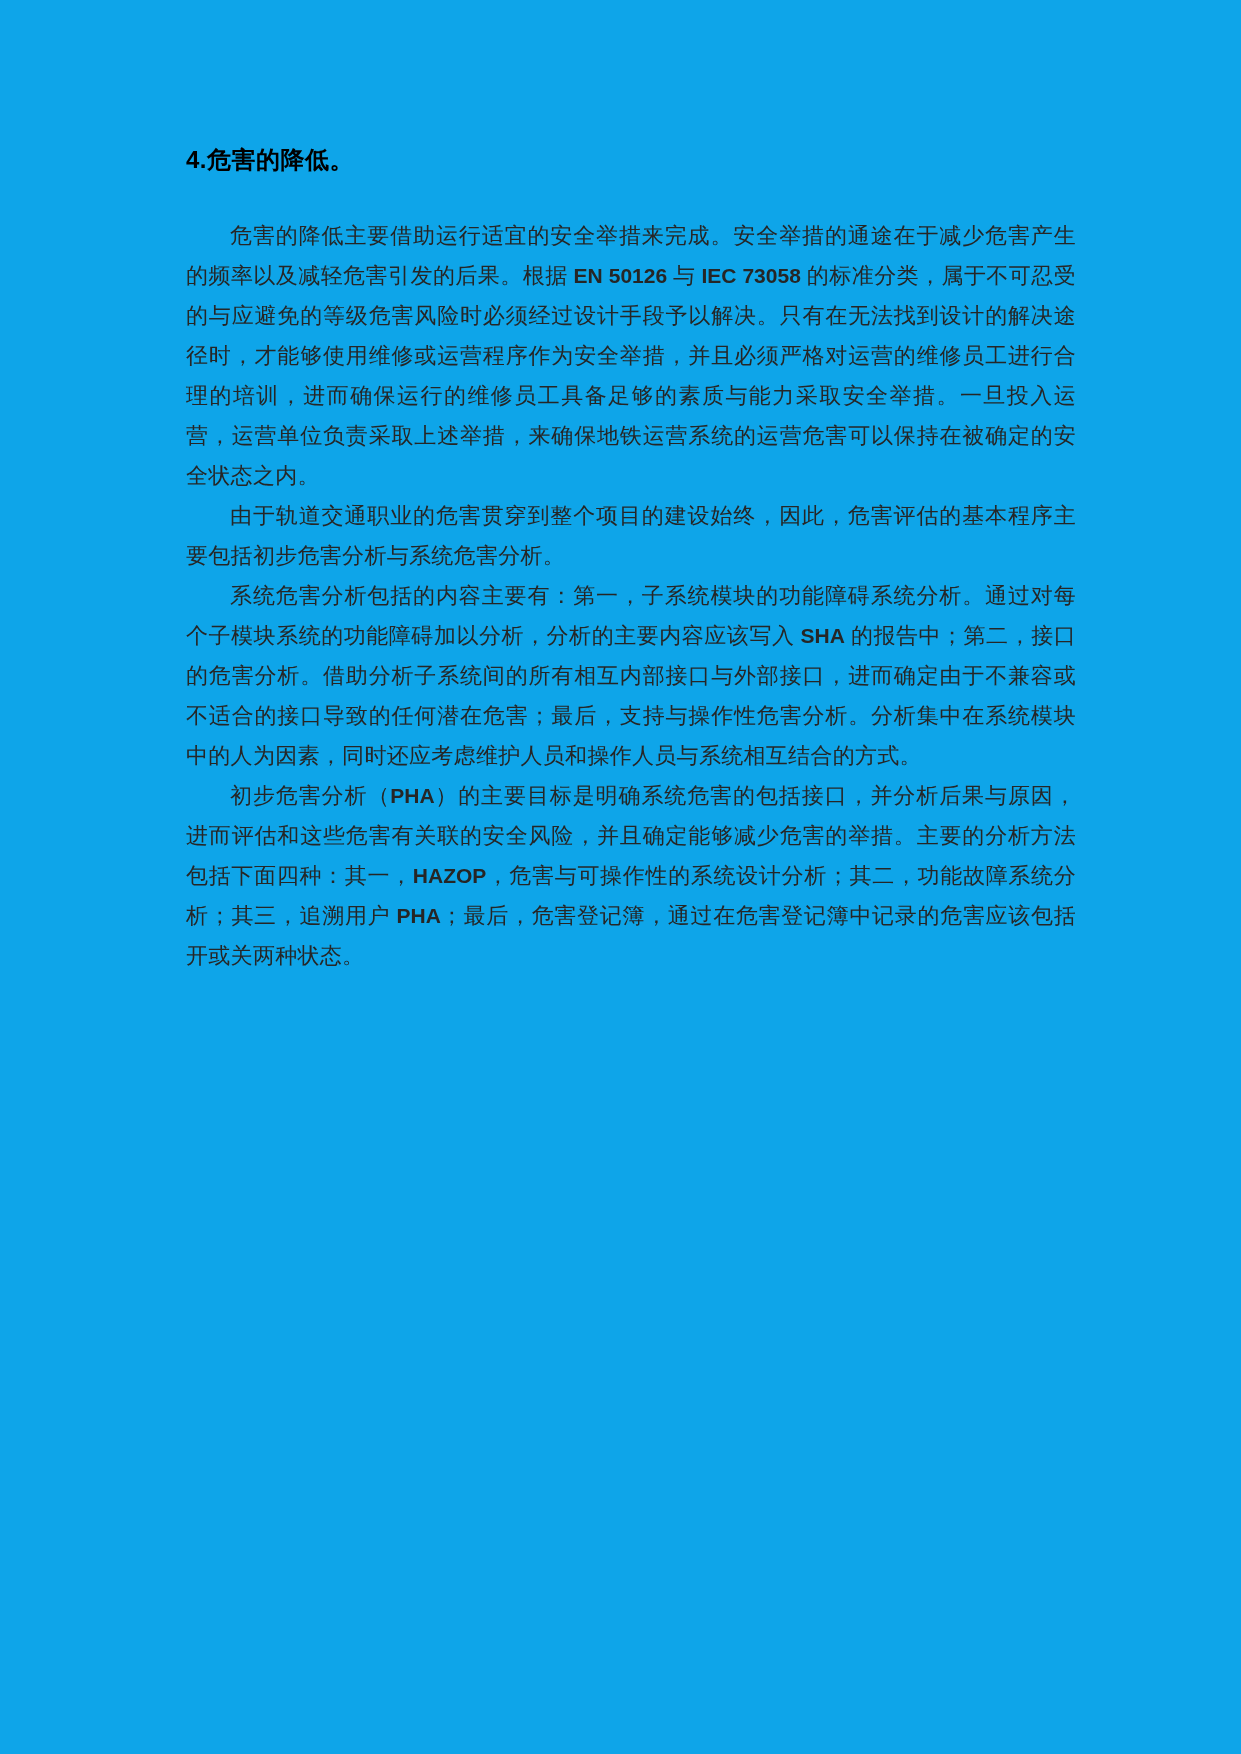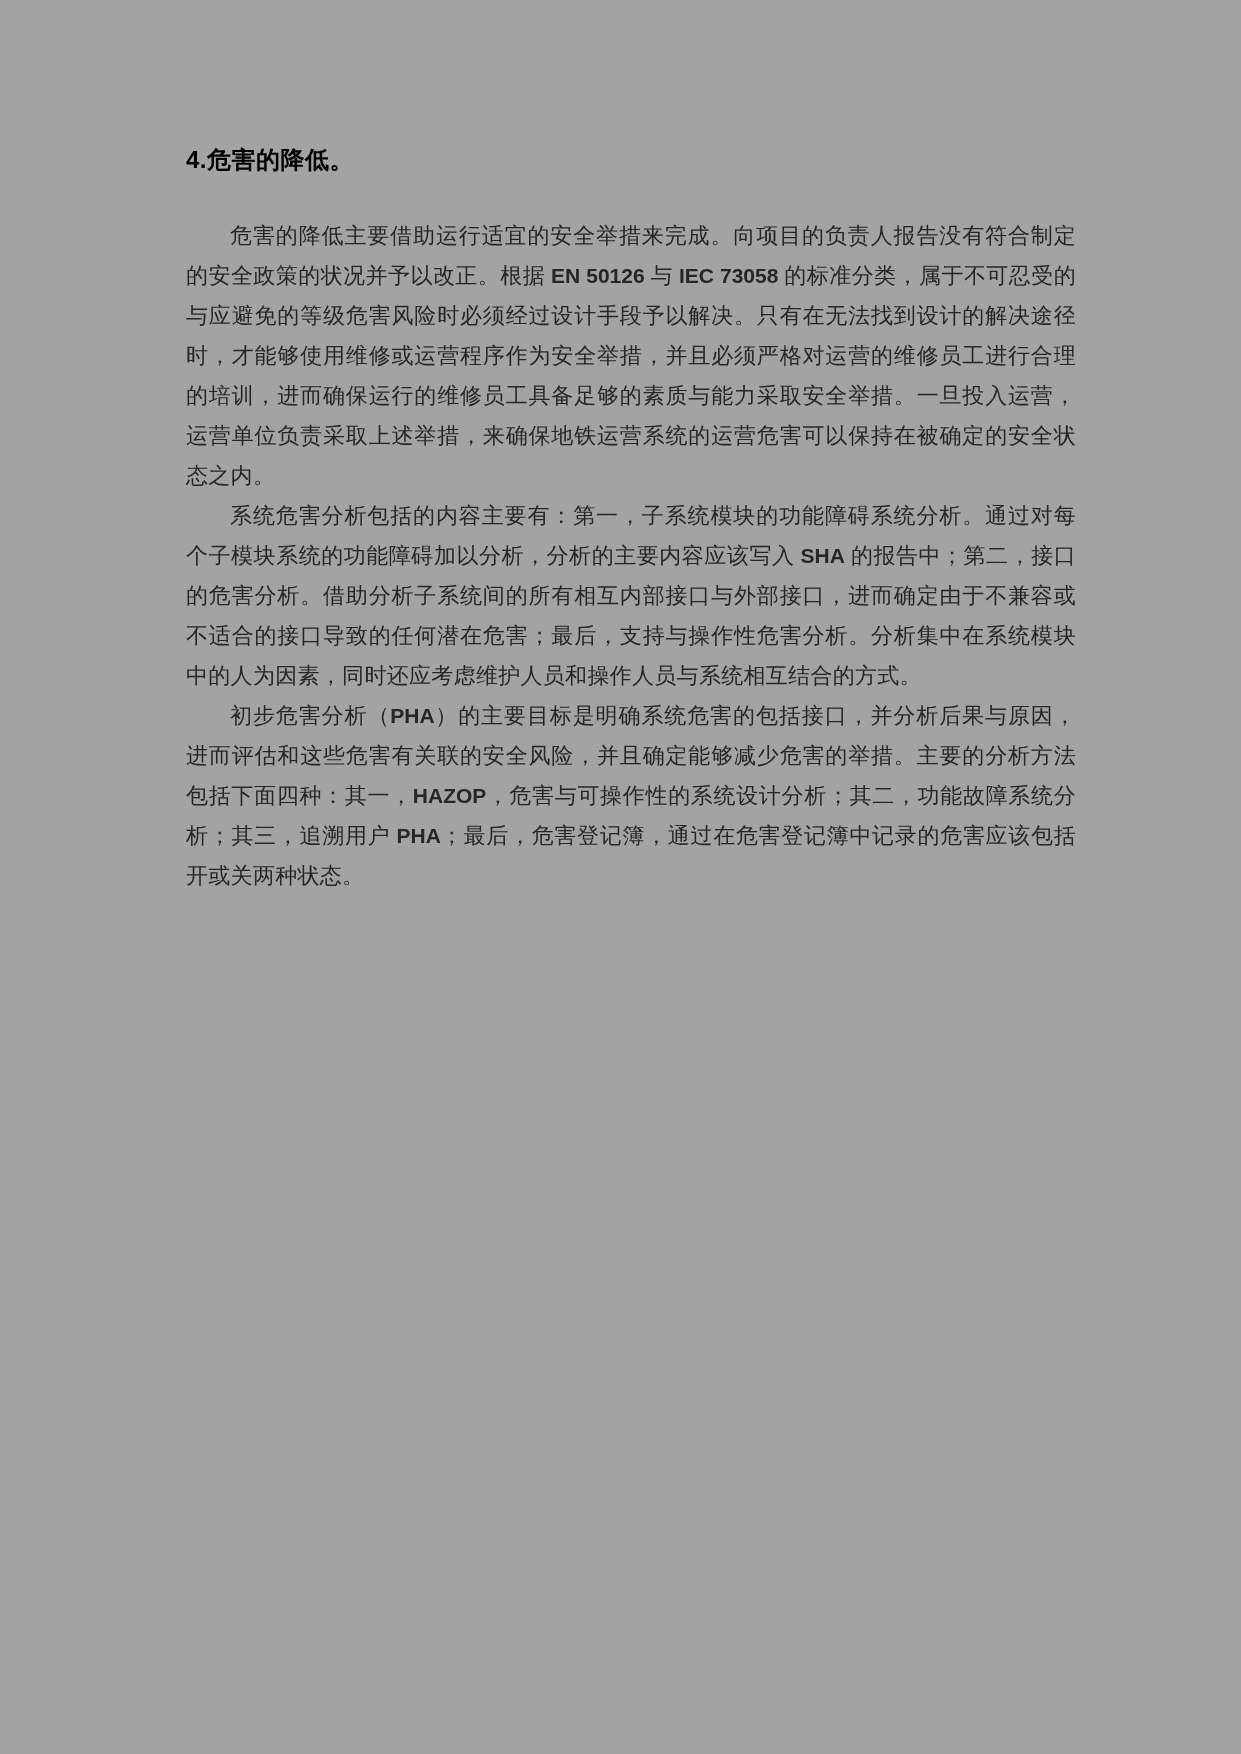--- a/index.html
+++ b/index.html
@@ -18,7 +18,7 @@
     width: 1241px;
     height: 1754px;
     padding: 140px 165px 0 186px;
-    background: #a3a3a3;
+    background: #0ea5e9;
   }
   .heading {
     font-family: "Liberation Sans", "DejaVu Sans", sans-serif;

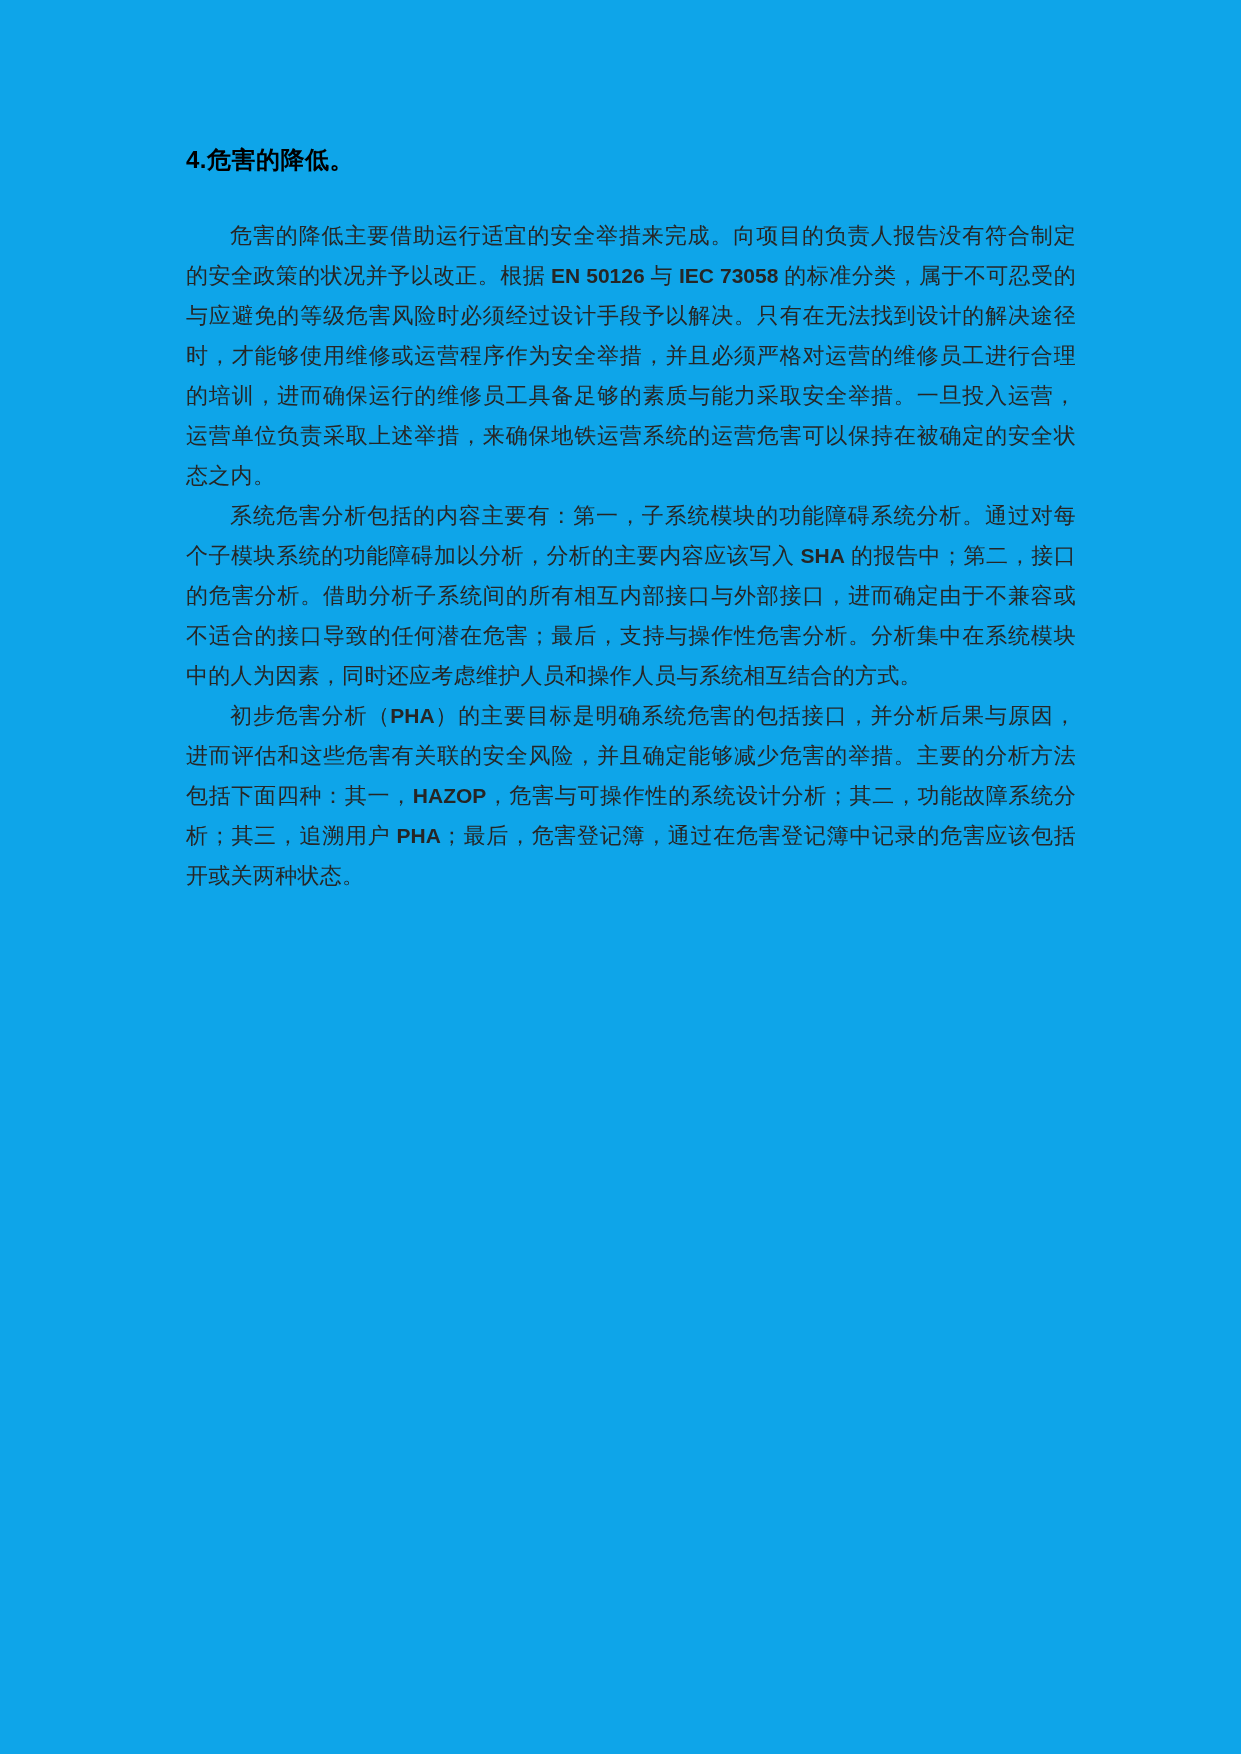--- a/index.html
+++ b/index.html
@@ -56,7 +56,7 @@
 
   <h2 class="heading first">4.危害的降低。</h2>
 
-  <p class="para"><span>危害的降低主要借助运行适宜的安全举措来完成。向项目的负责人报告没有符合制定的安全政策的状况并予以改正。根据 </span><span class="latin">EN 50126</span><span> 与 </span><span class="latin">IEC 73058</span><span> 的标准分类，属于不可忍受的与应避免的等级危害风险时必须经过设计手段予以解决。只有在无法找到设计的解决途径时，才能够使用维修或运营程序作为安全举措，并且必须严格对运营的维修员工进行合理的培训，进而确保运行的维修员工具备足够的素质与能力采取安全举措。一旦投入运营，运营单位负责采取上述举措，来确保地铁运营系统的运营危害可以保持在被确定的安全状态之内。</span></p>
+  <p class="para"><span>危害的降低主要借助运行适宜的安全举措来完成。安全举措的通途在于减少危害产生的频率以及减轻危害引发的后果。根据 </span><span class="latin">EN 50126</span><span> 与 </span><span class="latin">IEC 73058</span><span> 的标准分类，属于不可忍受的与应避免的等级危害风险时必须经过设计手段予以解决。只有在无法找到设计的解决途径时，才能够使用维修或运营程序作为安全举措，并且必须严格对运营的维修员工进行合理的培训，进而确保运行的维修员工具备足够的素质与能力采取安全举措。一旦投入运营，运营单位负责采取上述举措，来确保地铁运营系统的运营危害可以保持在被确定的安全状态之内。</span></p>
 
 
 

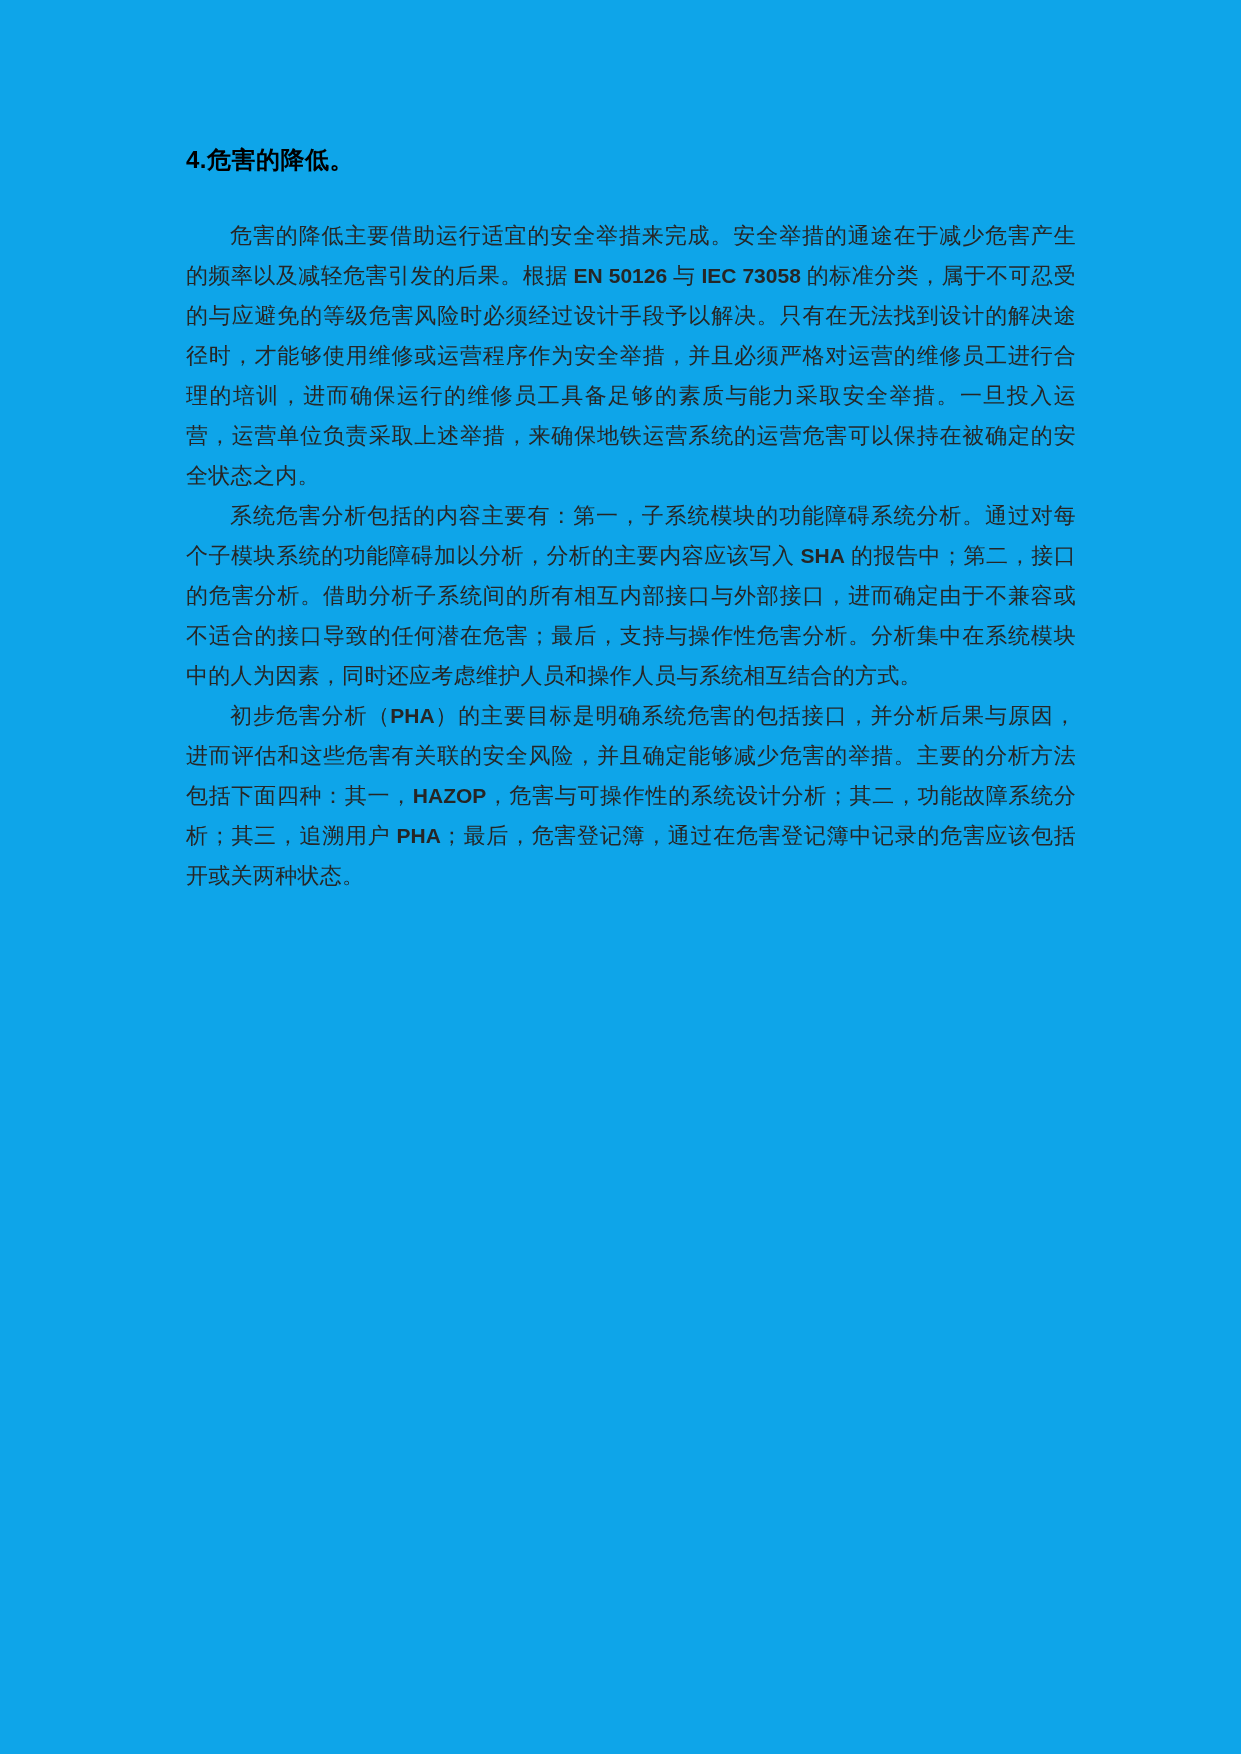--- a/index.html
+++ b/index.html
@@ -61,6 +61,7 @@
 
 
 
+  <p class="para"><span>由于轨道交通职业的危害贯穿到整个项目的建设始终，因此，危害评估的基本程序主要包括初步危害分析与系统危害分析。</span></p>
 
   <p class="para"><span>系统危害分析包括的内容主要有：第一，子系统模块的功能障碍系统分析。通过对每个子模块系统的功能障碍加以分析，分析的主要内容应该写入 </span><span class="latin">SHA</span><span> 的报告中；第二，接口的危害分析。借助分析子系统间的所有相互内部接口与外部接口，进而确定由于不兼容或不适合的接口导致的任何潜在危害；最后，支持与操作性危害分析。分析集中在系统模块中的人为因素，同时还应考虑维护人员和操作人员与系统相互结合的方式。</span></p>
 

